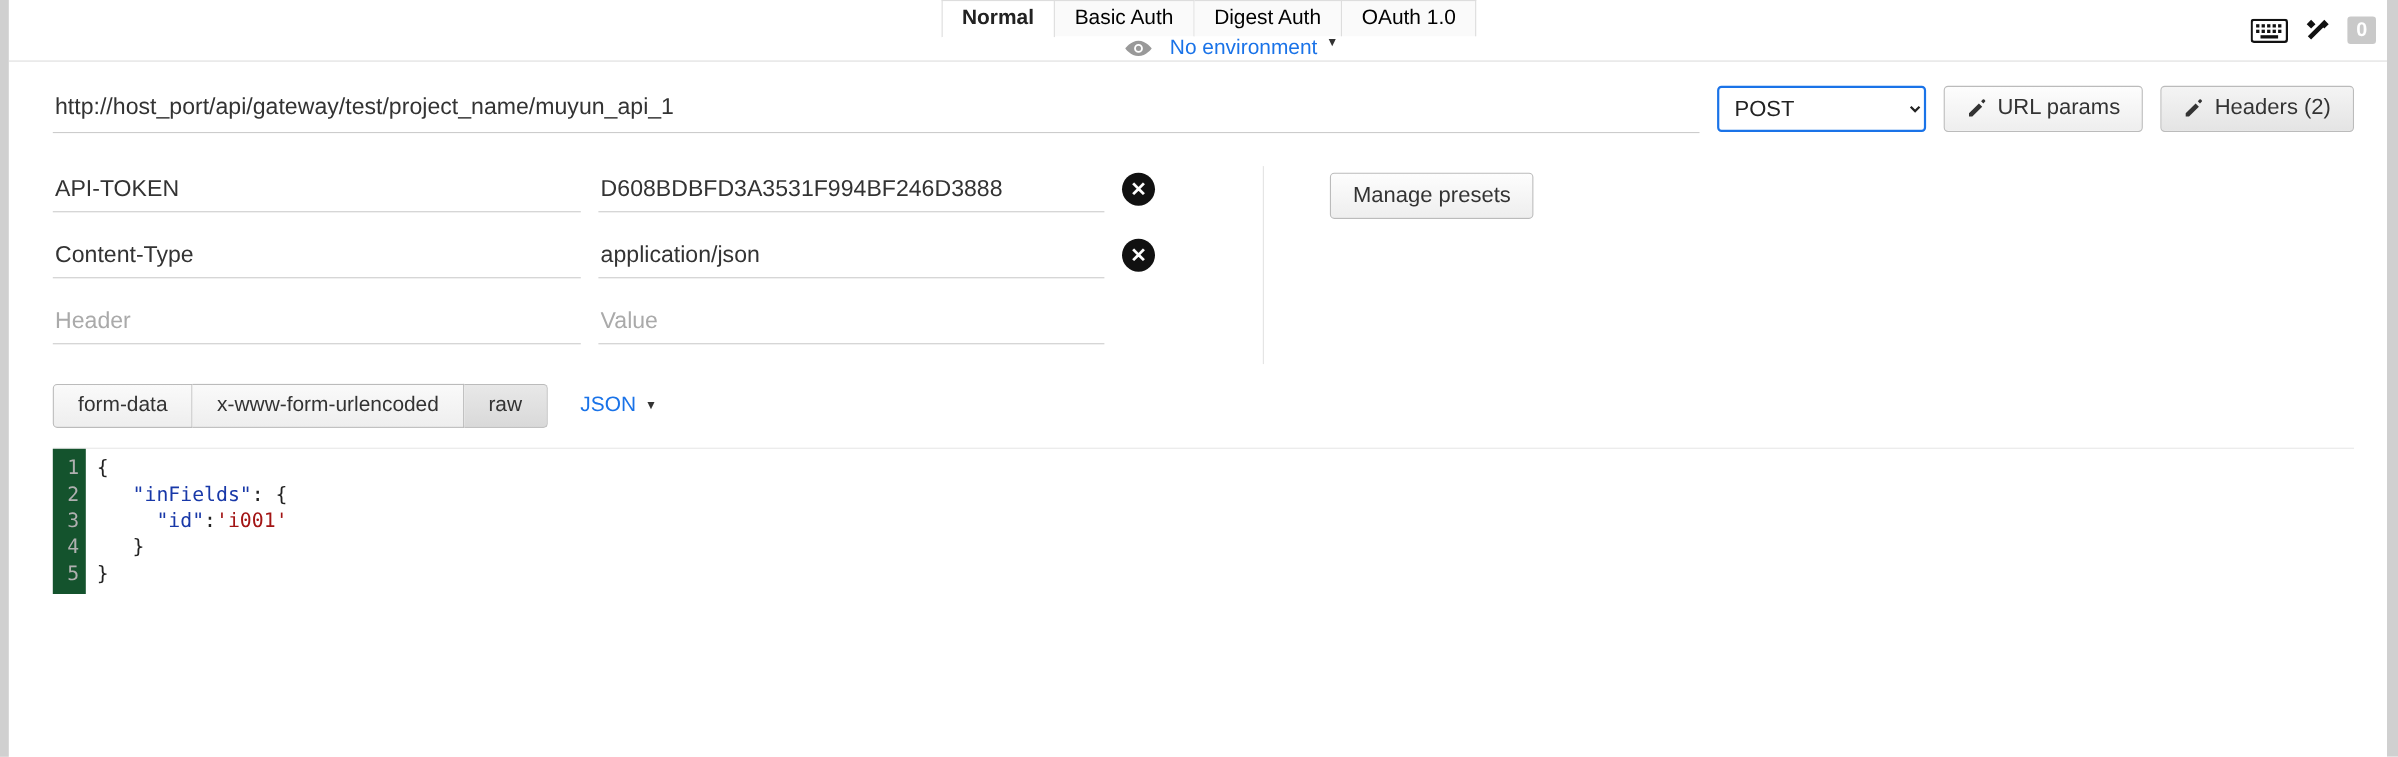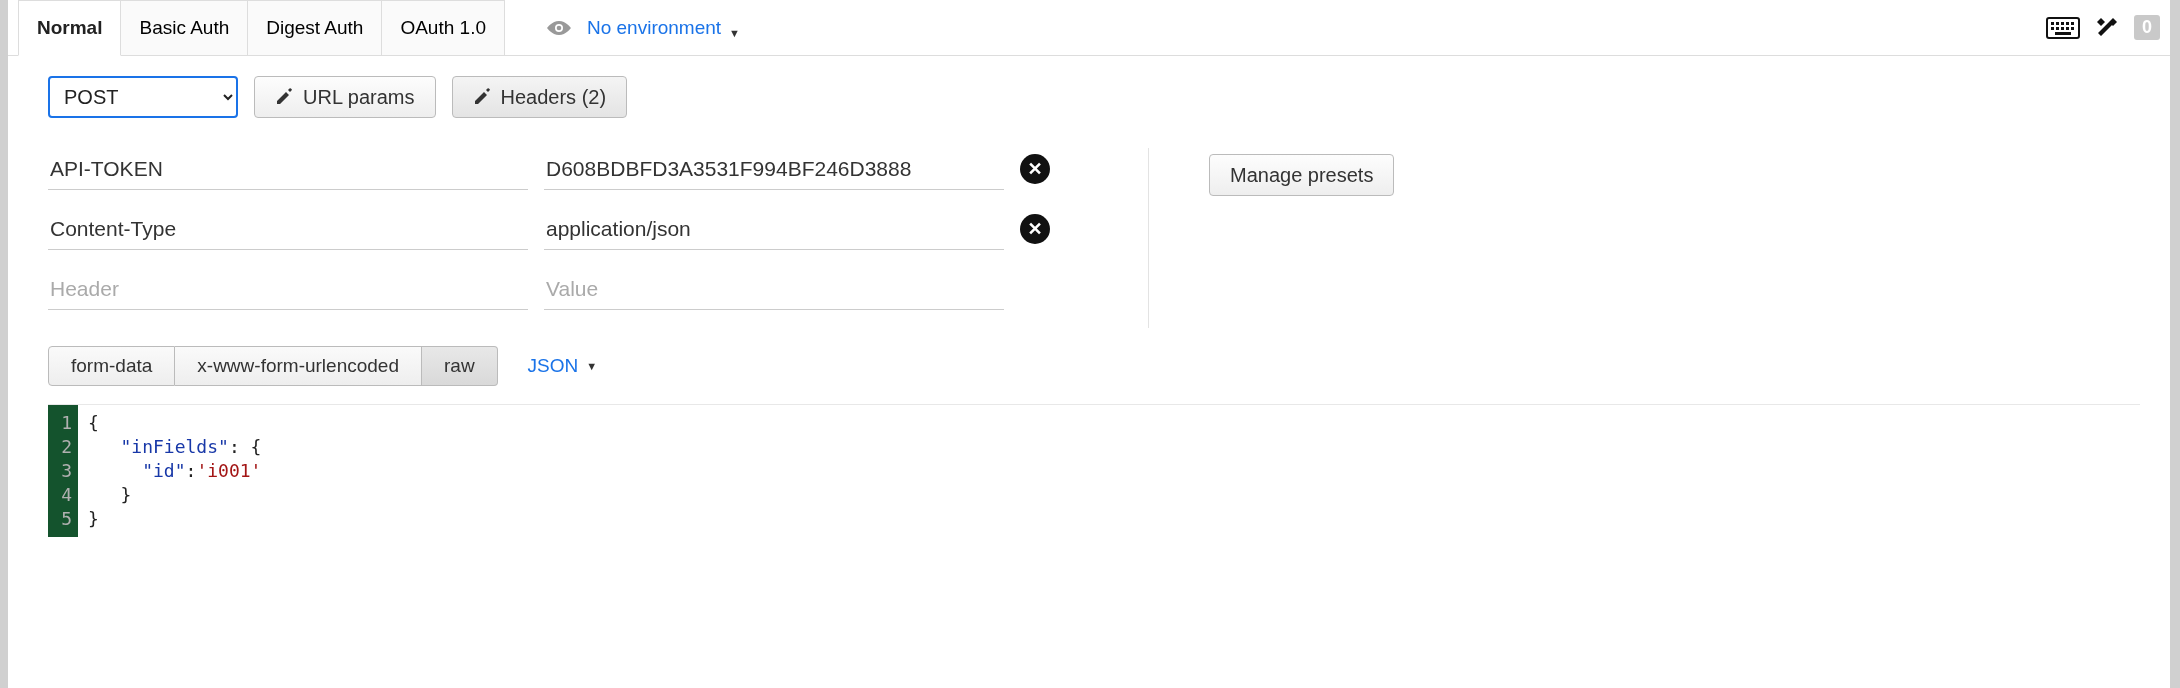--- a/index.html
+++ b/index.html
@@ -23,6 +23,7 @@
     border-bottom: 1px solid #ddd;
     padding-left: 10px;
     position: relative;
+    flex-direction: column;
   }
   .auth-tabs { display: flex; align-items: stretch; height: 100%; }
   .auth-tab {

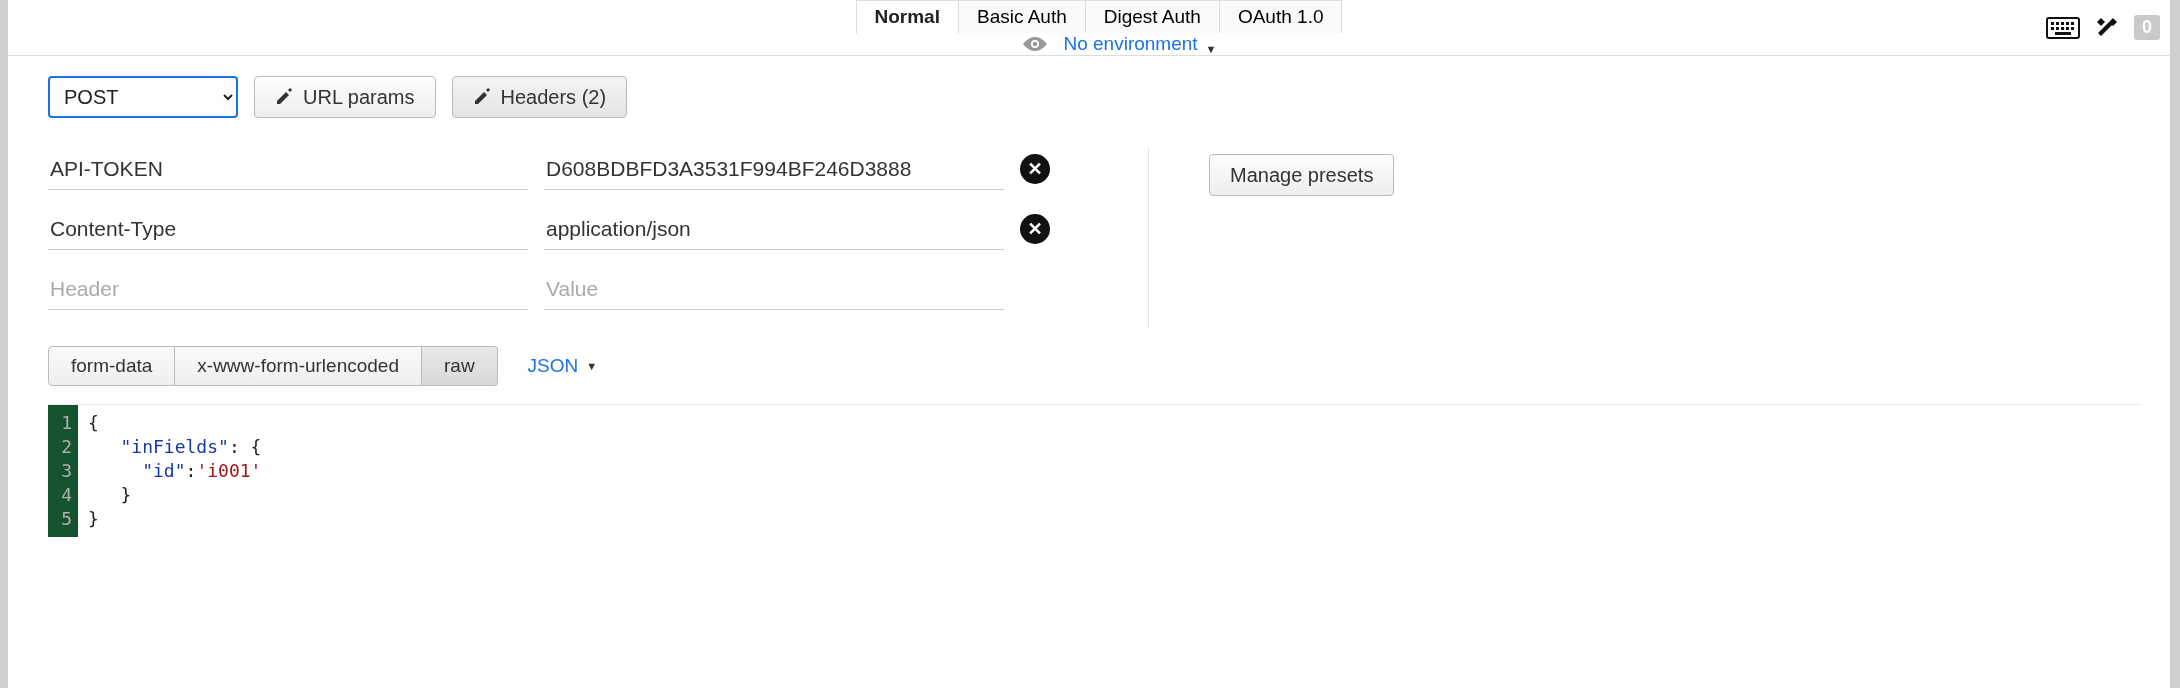--- a/index.html
+++ b/index.html
@@ -57,7 +57,7 @@
     gap: 14px;
   }
   .eye-icon { color: #aaa; }
-  .env-label { color: #1a73e8; font-size: 19px; cursor: pointer; display:flex; align-items:flex-end; gap:6px;}
+  .env-label { color: #1a73e8; font-size: 19px; cursor: pointer; display:flex; align-items:flex-start; gap:6px;}
   .caret { font-size: 11px; color:#333; margin-left:2px; }
 
   .topbar-right {

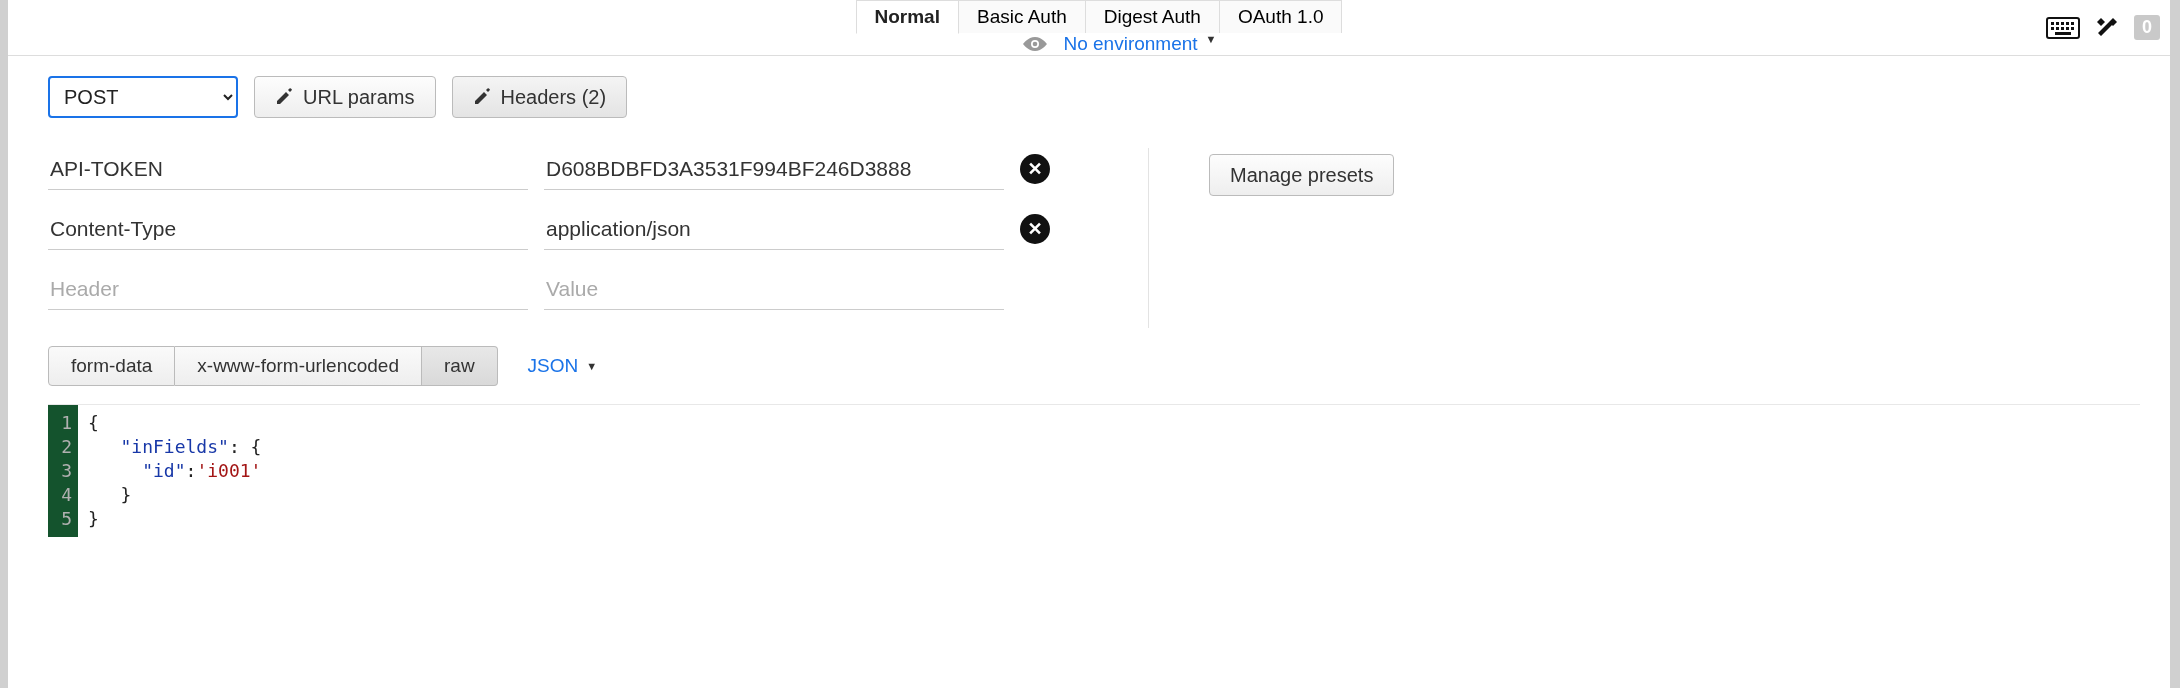--- a/index.html
+++ b/index.html
@@ -290,6 +290,7 @@
 </div>
 
 <div class="url-row">
+  <input class="url-input" value="http://host_port/api/gateway/test/project_name/muyun_api_1" style="">
   <select class="method-select">
     <option>POST</option>
   </select>

